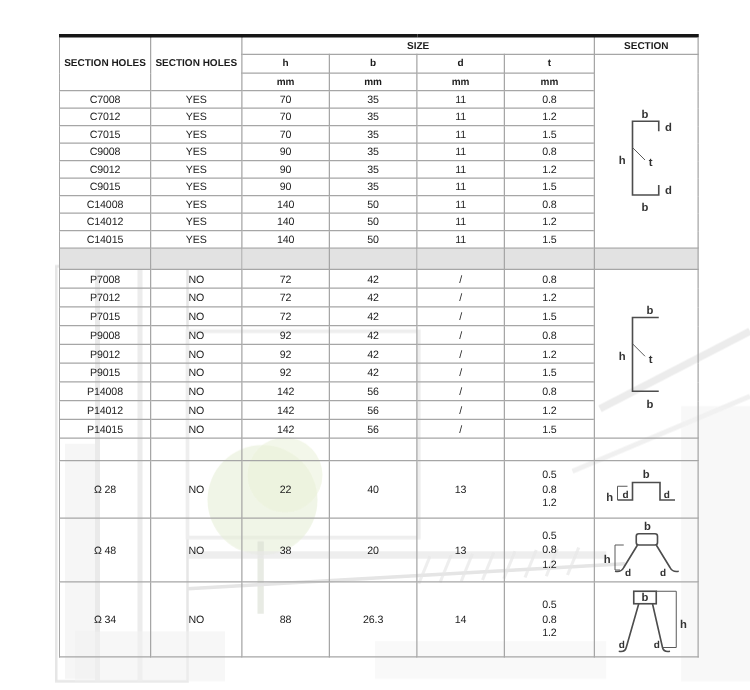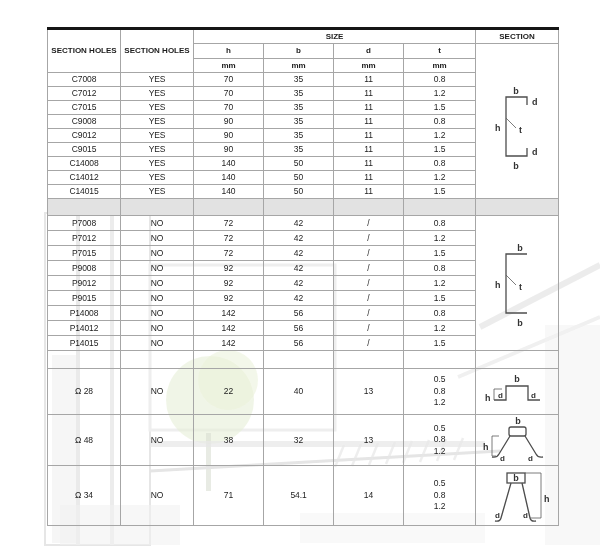--- a/index.html
+++ b/index.html
@@ -315,7 +315,7 @@
       <td>Ω 48</td>
       <td>NO</td>
       <td>38</td>
-      <td>32</td>
+      <td>20</td>
       <td>13</td>
       <td class="tstack">
         <span>0.5</span>

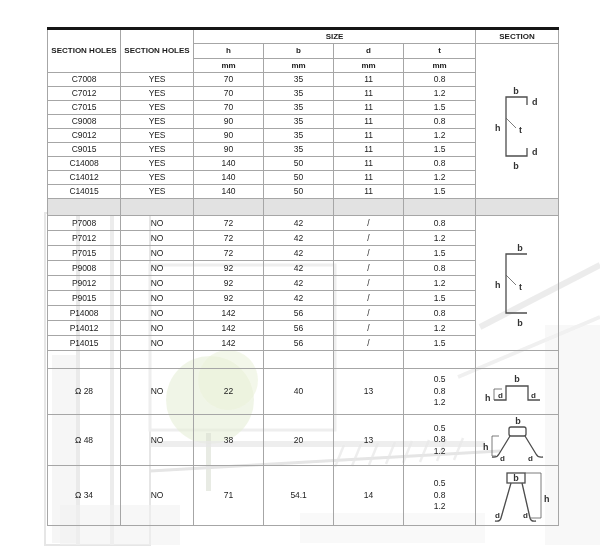--- a/index.html
+++ b/index.html
@@ -338,7 +338,7 @@
     <tr class="o3">
       <td>Ω 34</td>
       <td>NO</td>
-      <td>71</td>
+      <td>88</td>
       <td>54.1</td>
       <td>14</td>
       <td class="tstack">

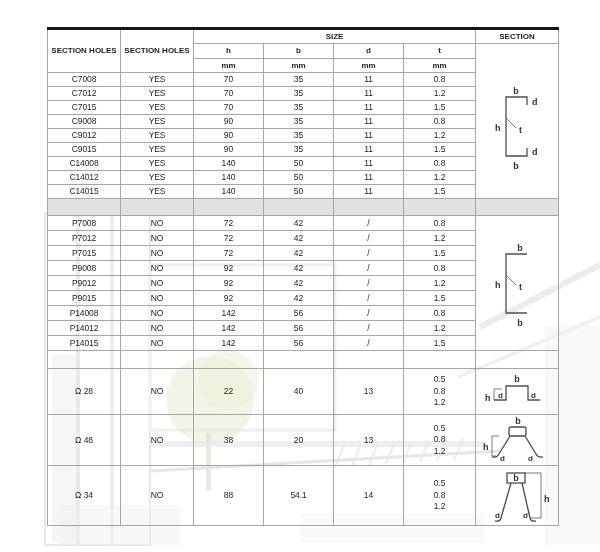--- a/index.html
+++ b/index.html
@@ -339,7 +339,7 @@
       <td>Ω 34</td>
       <td>NO</td>
       <td>88</td>
-      <td>54.1</td>
+      <td>26.3</td>
       <td>14</td>
       <td class="tstack">
         <span>0.5</span>

